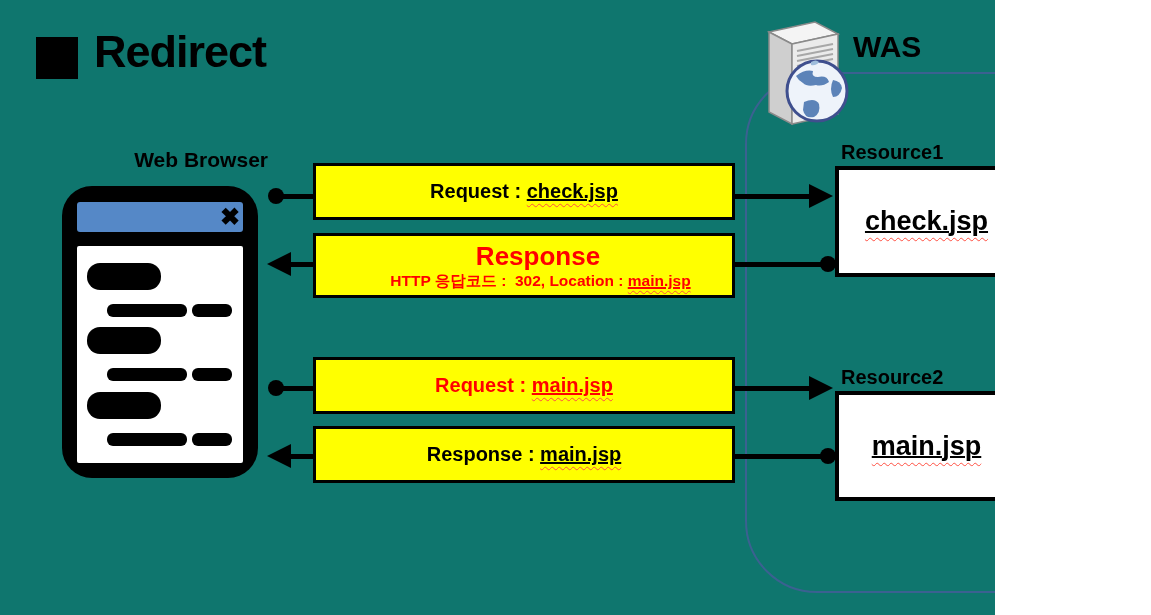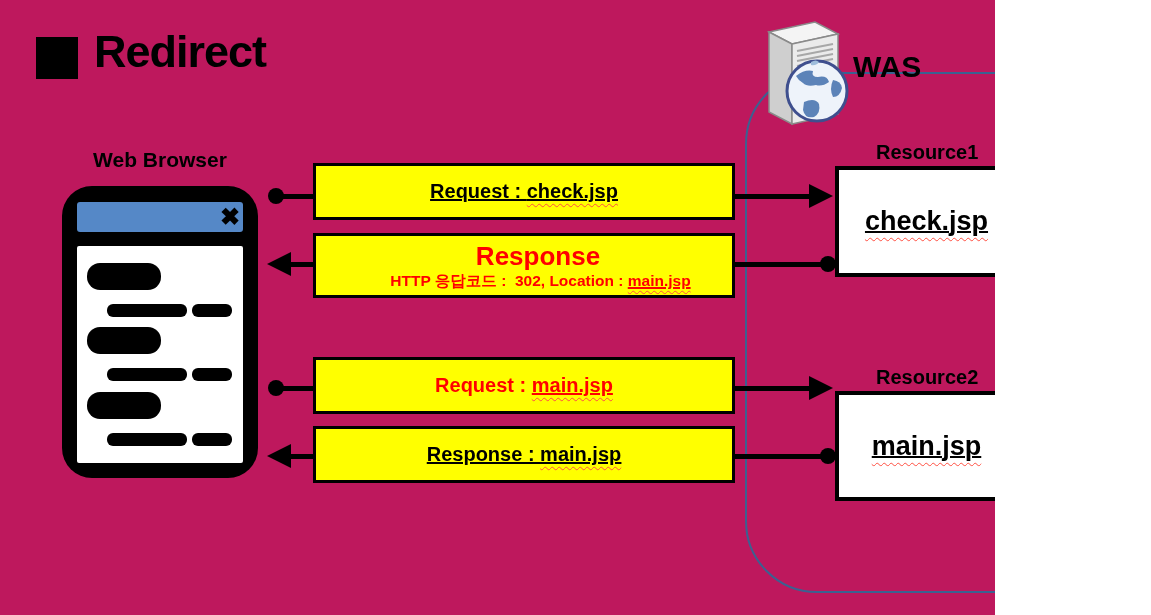--- a/index.html
+++ b/index.html
@@ -5,7 +5,7 @@
   * { margin:0; padding:0; box-sizing:border-box; }
   html,body { background:#fff; }
   .canvas {
-    position:relative; width:995px; height:615px; background:#be185d;
+    position:relative; width:995px; height:615px; background:#0f766e;
     font-family:"Liberation Sans", sans-serif; overflow:hidden;
   }
   

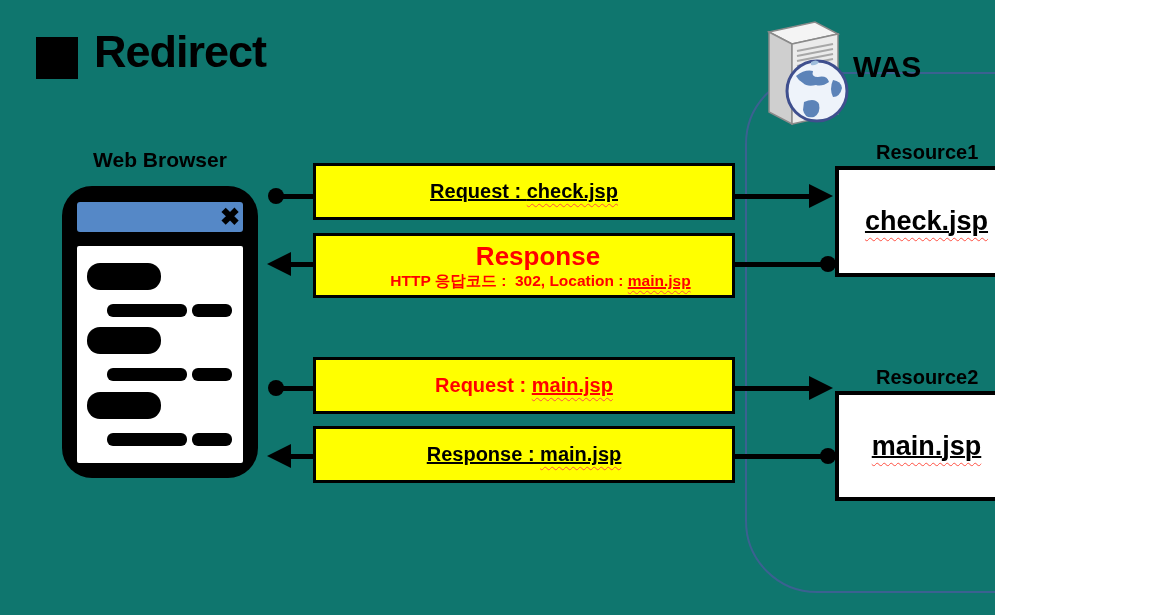--- a/index.html
+++ b/index.html
@@ -15,7 +15,7 @@
   
   .was-container { position:absolute; left:745px; top:72px; width:362px; height:521px;
     border:2.5px solid #3b6191; border-radius:72px; background:transparent; z-index:0; }
-  .was-label { position:absolute; left:853px; top:30px; font-size:30px; font-weight:bold; color:#000; z-index:3;margin-top:20px; }
+  .was-label { position:absolute; left:853px; top:30px; font-size:30px; font-weight:bold; color:#000; z-index:3; }
   .server-icon { position:absolute; left:756px; top:14px; width:96px; height:114px; z-index:3; }
 
   

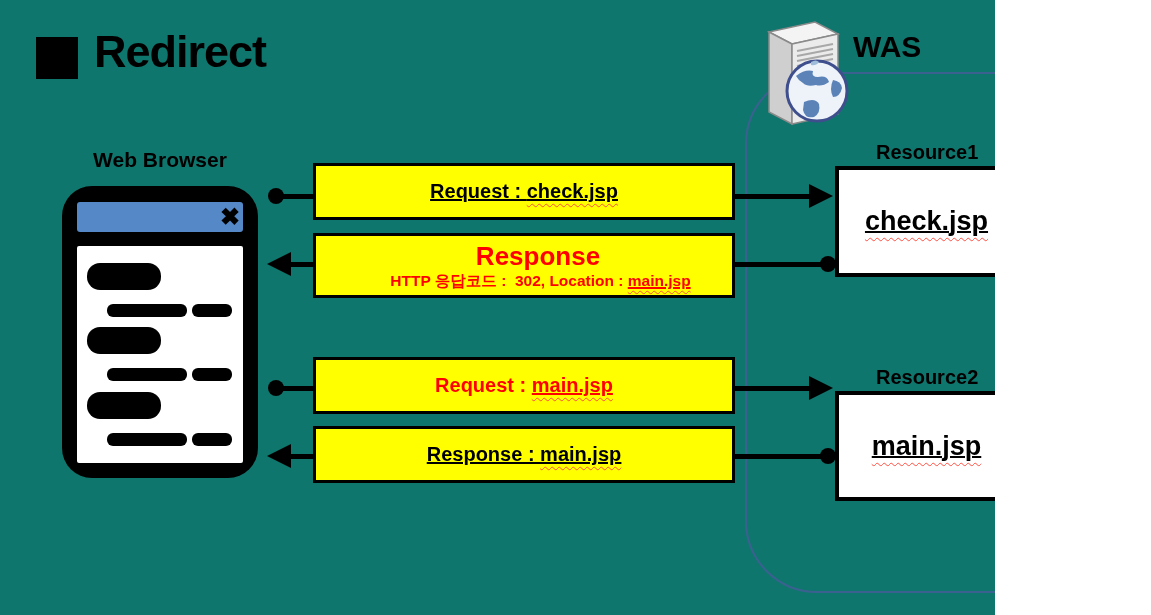--- a/index.html
+++ b/index.html
@@ -19,7 +19,7 @@
   .server-icon { position:absolute; left:756px; top:14px; width:96px; height:114px; z-index:3; }
 
   
-  .browser-label { position:absolute; left:52px; top:148px; width:216px; text-align:center;
+  .browser-label { position:absolute; left:52px; top:148px; width:216px; text-align:right;
     font-size:21px; font-weight:bold; color:#000; }
   .browser { position:absolute; left:62px; top:186px; width:196px; height:292px;
     background:#000; border-radius:30px; }

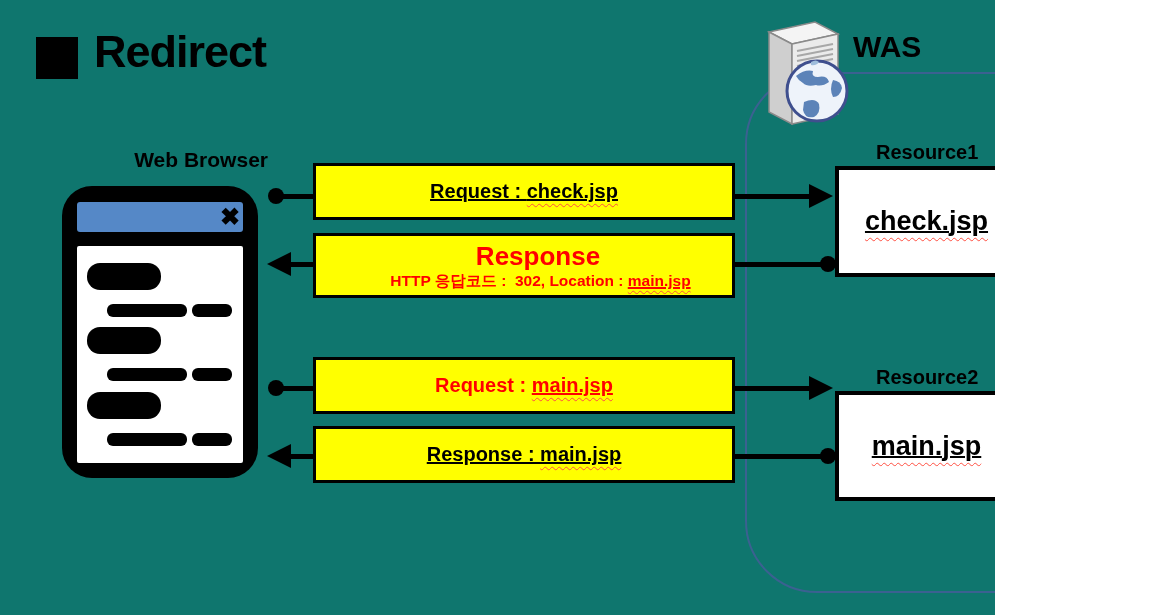--- a/index.html
+++ b/index.html
@@ -57,7 +57,7 @@
   .sq { text-decoration:underline wavy #ff4f42; text-decoration-thickness:1px; text-underline-offset:0.26em; }
 
   
-  .res-label { position:absolute; left:876px; font-size:20px; font-weight:bold; color:#000; z-index:2; }
+  .res-label { position:absolute; left:841px; font-size:20px; font-weight:bold; color:#000; z-index:2; }
   .res-box { position:absolute; left:835px; width:183px; background:#fff; border:4px solid #000;
     z-index:2; display:flex; align-items:center; justify-content:center; }
   .res-file { font-size:27px; font-weight:bold; color:#000; }

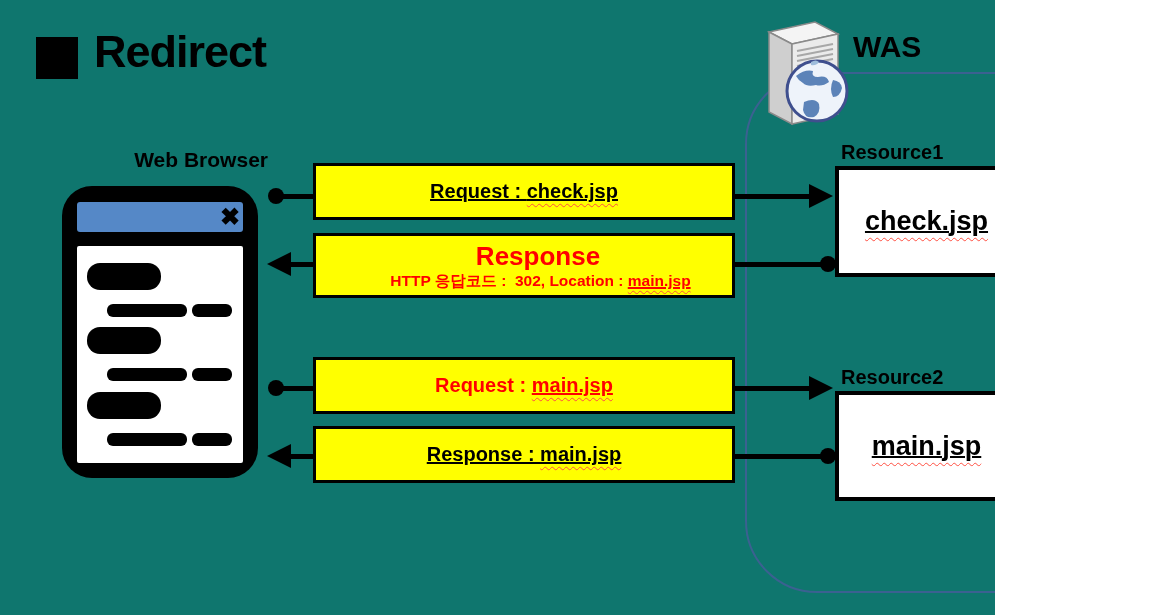--- a/index.html
+++ b/index.html
@@ -50,7 +50,7 @@
   .t20 { font-size:20px; font-weight:bold; }
   .t26 { font-size:26px; font-weight:bold; line-height:30px;margin-left:28px; }
   .t15 { font-size:15.5px; font-weight:bold; line-height:20px;padding-left:33px; }
-  .black { color:#000;text-decoration:underline; } .red { color:#ff0000; }
+  .black { color:#000; } .red { color:#ff0000; }
 
   
   .uw { text-decoration:underline; text-decoration-thickness:2px; }

